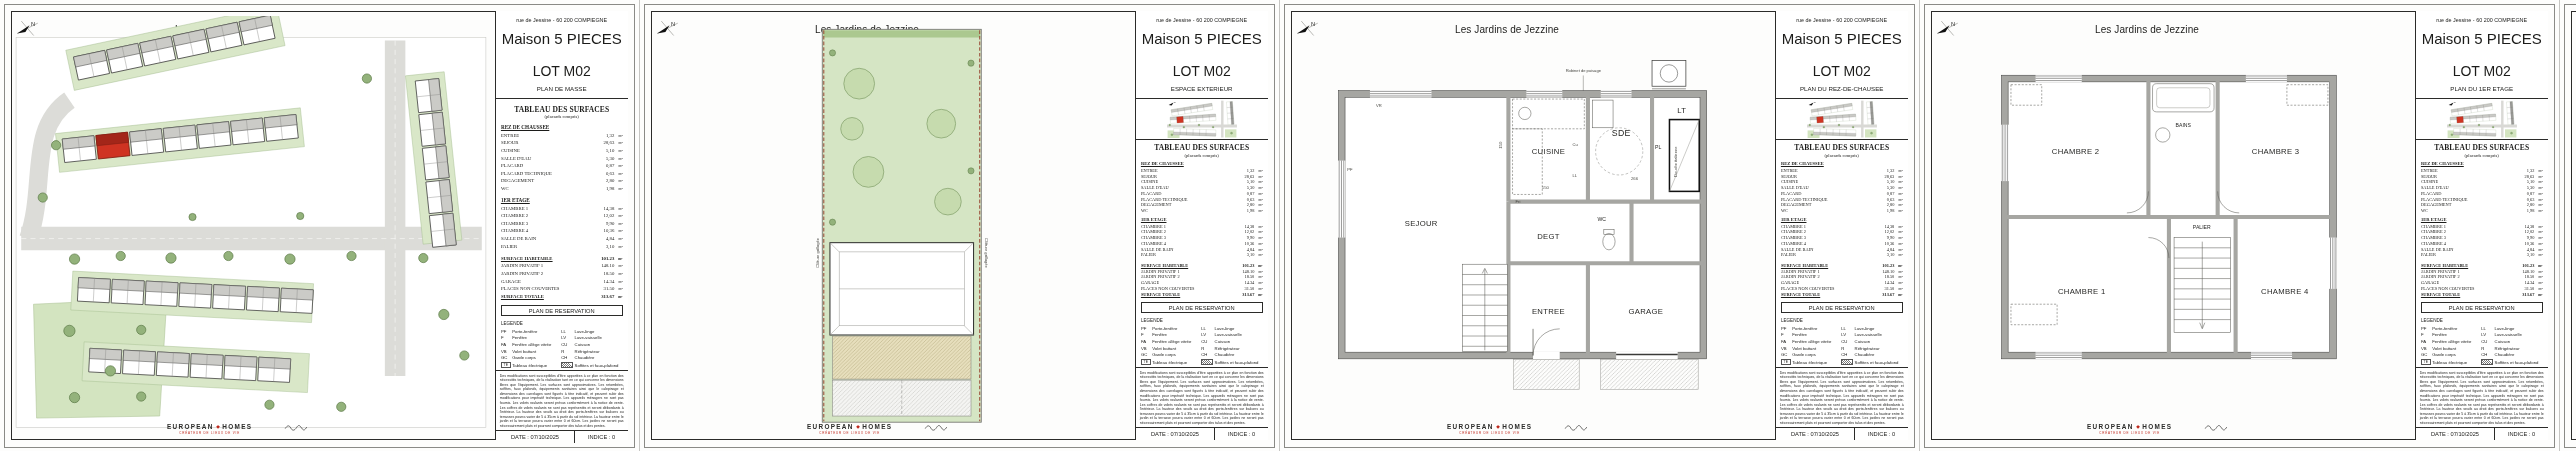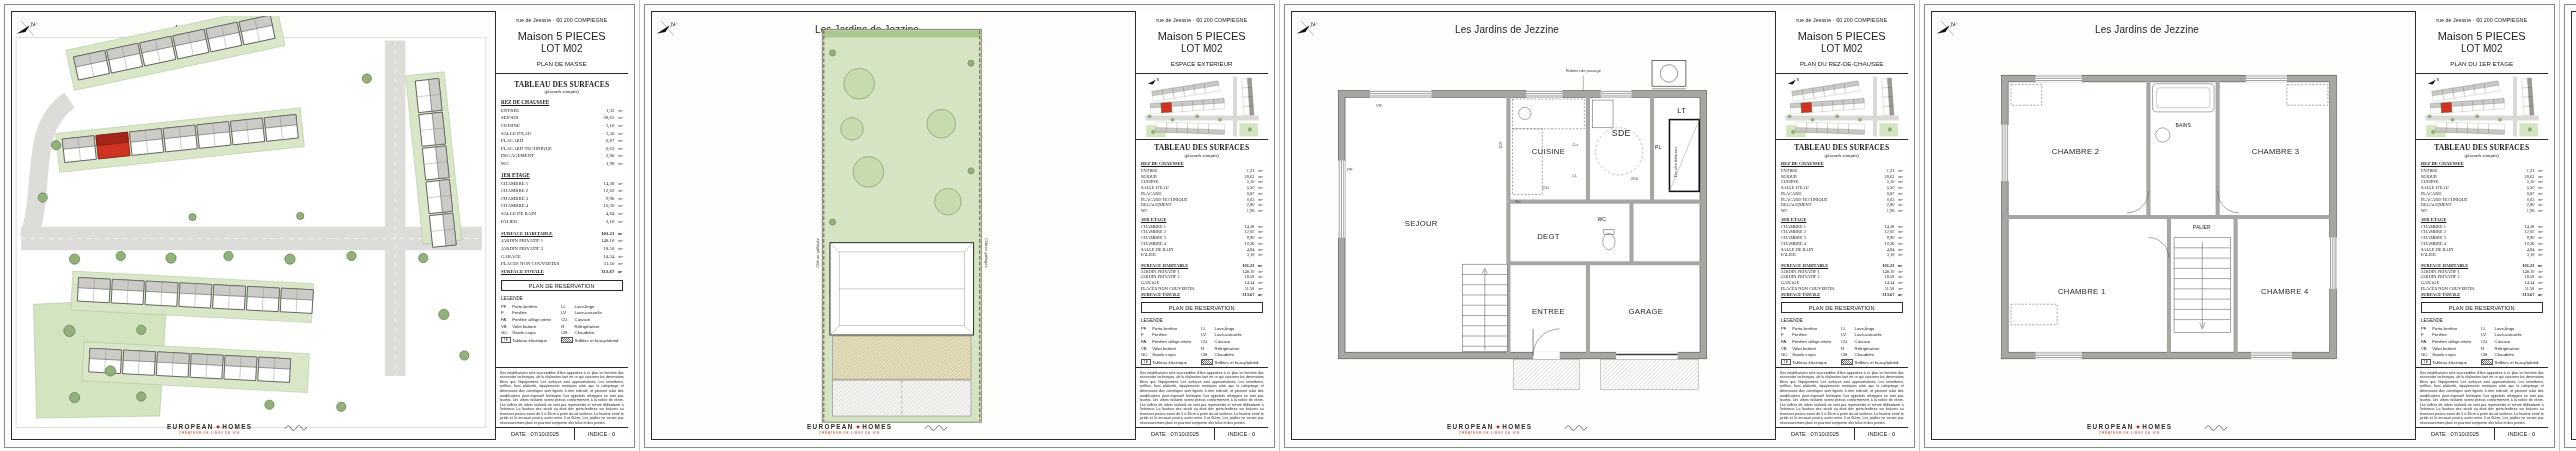--- a/index.html
+++ b/index.html
@@ -18,7 +18,7 @@
   .tb-slot{position:absolute;top:11.3px;bottom:12.4px;right:11.3px;width:133px;}
   .tb{height:100%;border-left:0.8px solid #2b2b29;background:#fff;display:flex;flex-direction:column;box-sizing:border-box;}
   .tb-address{padding:6.2px 2.1px 0;text-align:center;font-size:5.4px;}
-  .tb-maison{text-align:center;font-size:11px;margin-top:6.2px;}
+  .tb-maison{text-align:center;font-size:15px;margin-top:6.2px;}
   .tb-lot{text-align:center;font-size:10px;margin-top:1px;}
   .tb-subtitle{text-align:center;font-size:6.2px;margin-top:6.2px;padding-bottom:5.7px;border-bottom:0.6px solid #2b2b29;}
   .tb-thumb{height:76px;border-bottom:0.6px solid #2b2b29;overflow:hidden;}

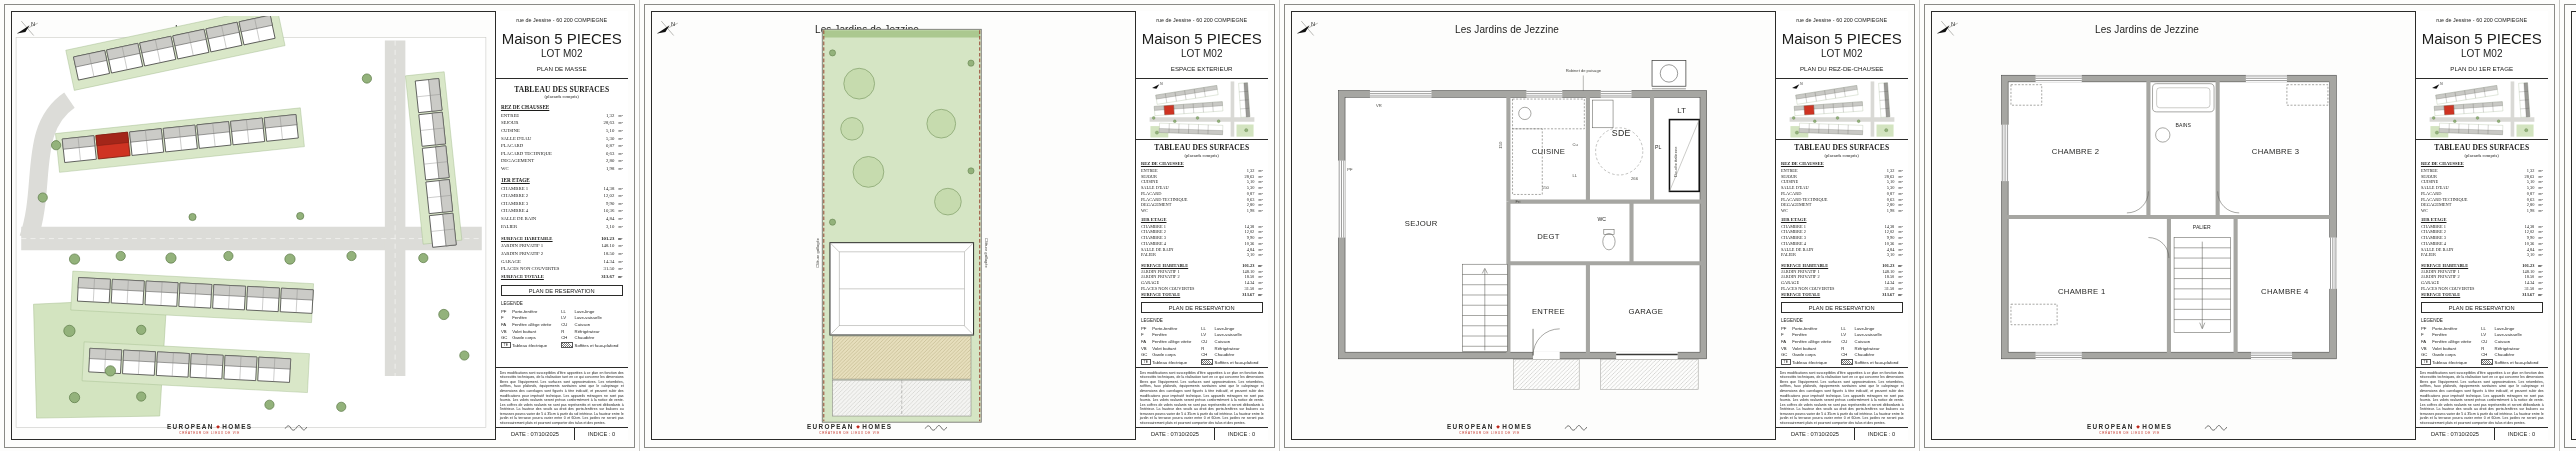--- a/index.html
+++ b/index.html
@@ -19,7 +19,7 @@
   .tb{height:100%;border-left:0.8px solid #2b2b29;background:#fff;display:flex;flex-direction:column;box-sizing:border-box;}
   .tb-address{padding:6.2px 2.1px 0;text-align:center;font-size:5.4px;}
   .tb-maison{text-align:center;font-size:15px;margin-top:6.2px;}
-  .tb-lot{text-align:center;font-size:10px;margin-top:1px;}
+  .tb-lot{text-align:center;font-size:14px;margin-top:16px;}
   .tb-subtitle{text-align:center;font-size:6.2px;margin-top:6.2px;padding-bottom:5.7px;border-bottom:0.6px solid #2b2b29;}
   .tb-thumb{height:76px;border-bottom:0.6px solid #2b2b29;overflow:hidden;}
   .tb-thumb svg{display:block;width:100%;height:100%;}

